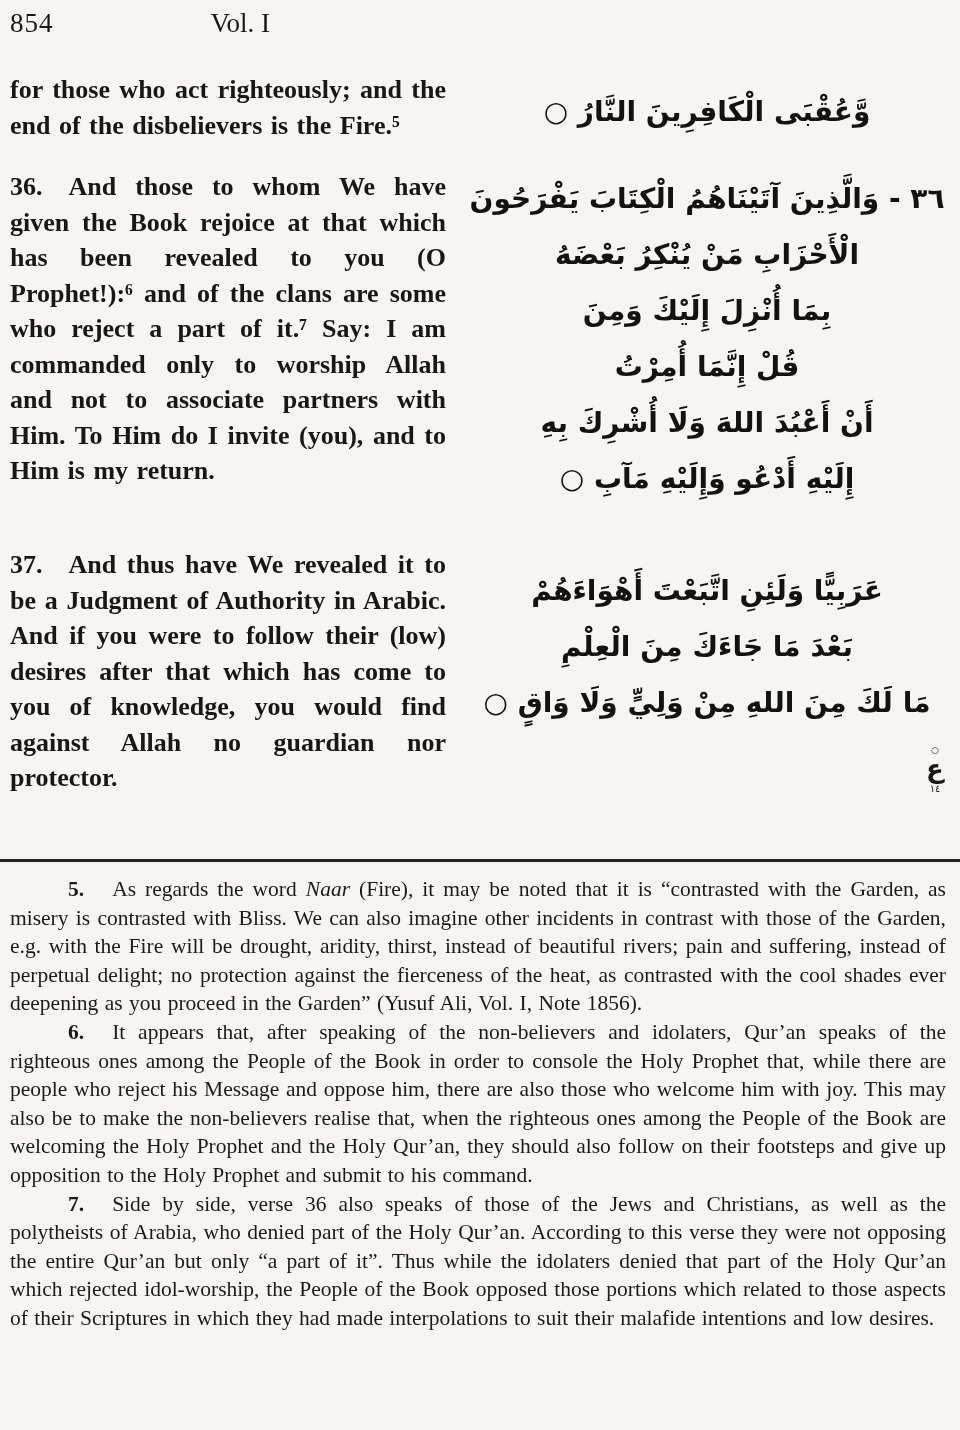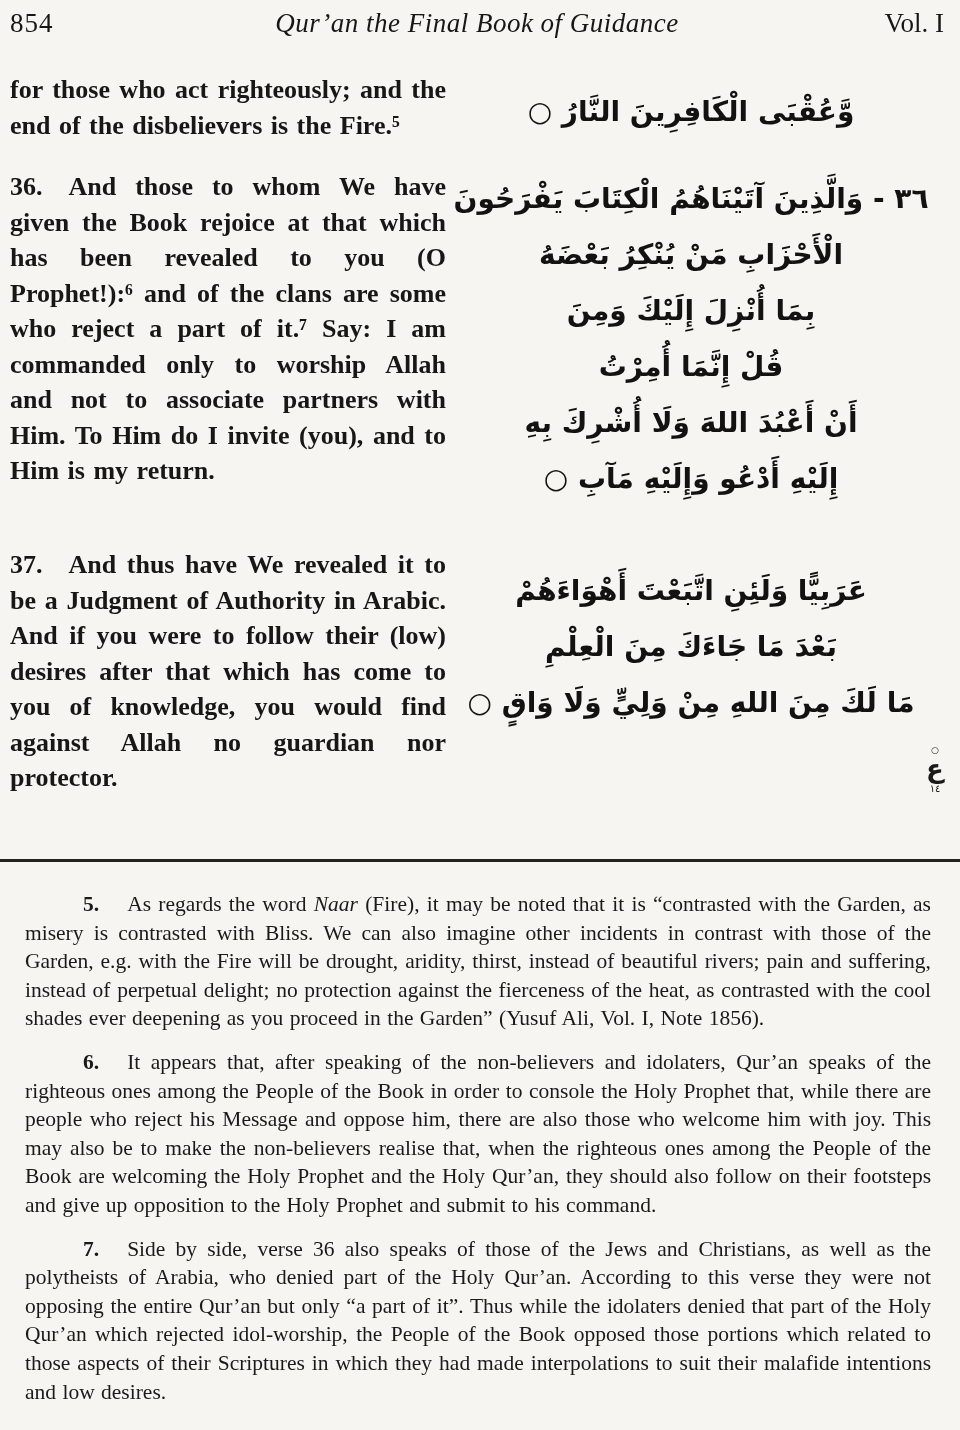--- a/index.html
+++ b/index.html
@@ -95,7 +95,6 @@
 
   <div class="hdr">
     <span class="pnum">854</span>
-    <span class="ttl">Qur’an the Final Book of Guidance</span>
     <span class="vol">Vol. I</span>
   </div>
 

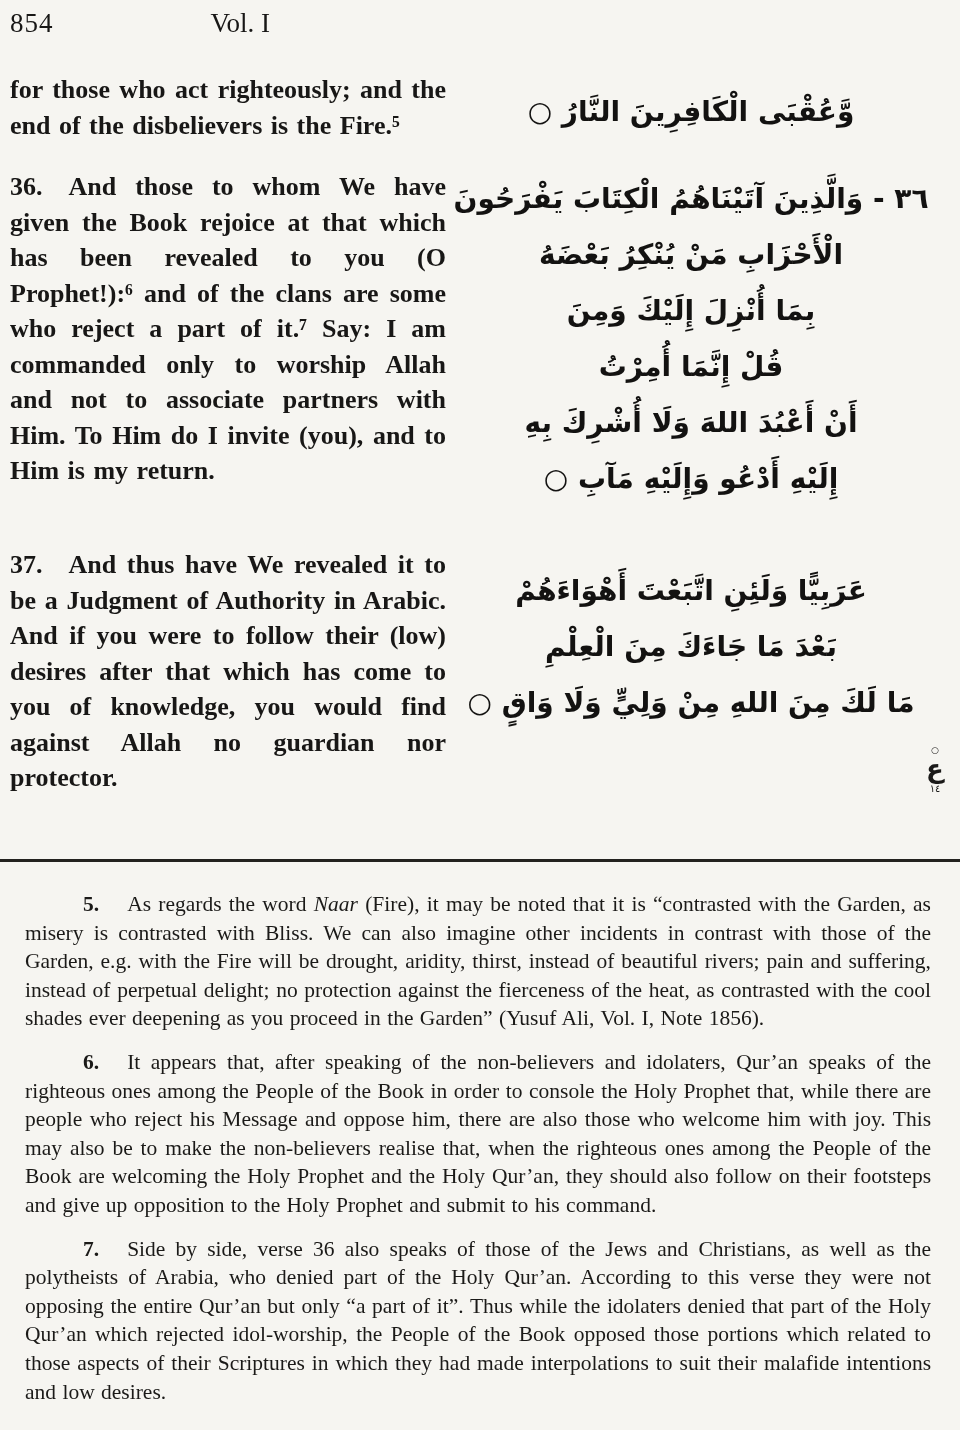--- a/index.html
+++ b/index.html
@@ -26,7 +26,7 @@
   .hdr .vol  { width: 130px; text-align: right; }
 
   
-  main { height: 810px; overflow: hidden; padding: 0 30px 0 10px; }
+  main { height: 810px; overflow: hidden; padding: 0 14px 0 10px; }
   .vrow { display: flex; justify-content: space-between; }
   .vrow.r1 { margin-top: 30px; }
   .vrow.r2 { margin-top: 26px; }

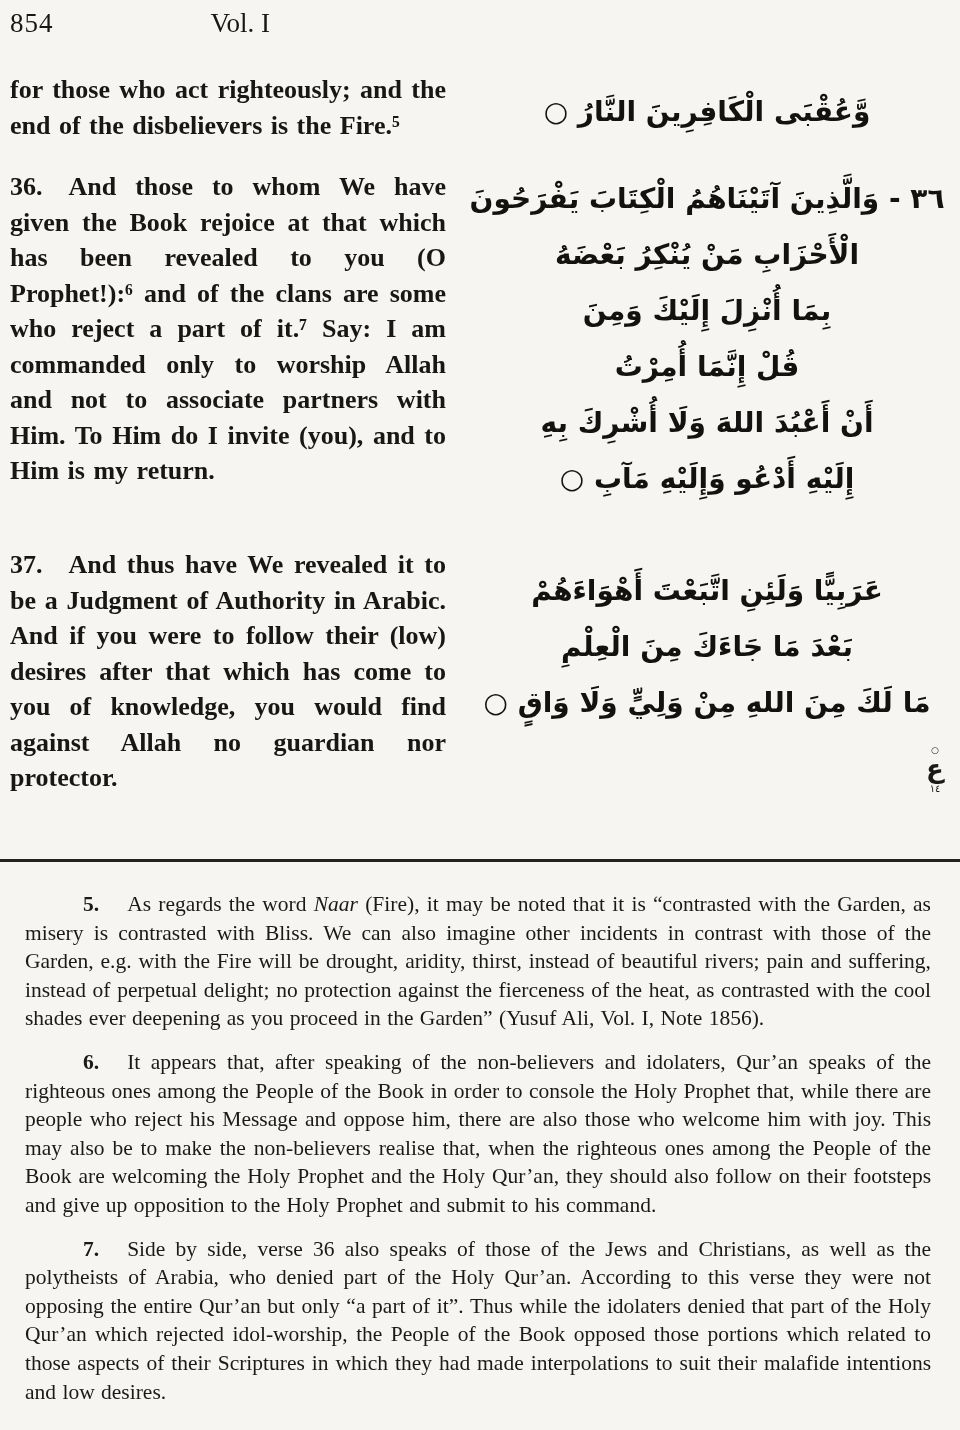--- a/index.html
+++ b/index.html
@@ -84,7 +84,7 @@
     word-spacing: 1px;
     color: #1b1a18;
   }
-  .fn { margin: 15px; text-indent: 58px; }
+  .fn { margin: 0; text-indent: 58px; }
   .fn .fnum { font-weight: bold; margin-right: 28px; }
   .fn .ital { font-style: italic; }
 </style>

